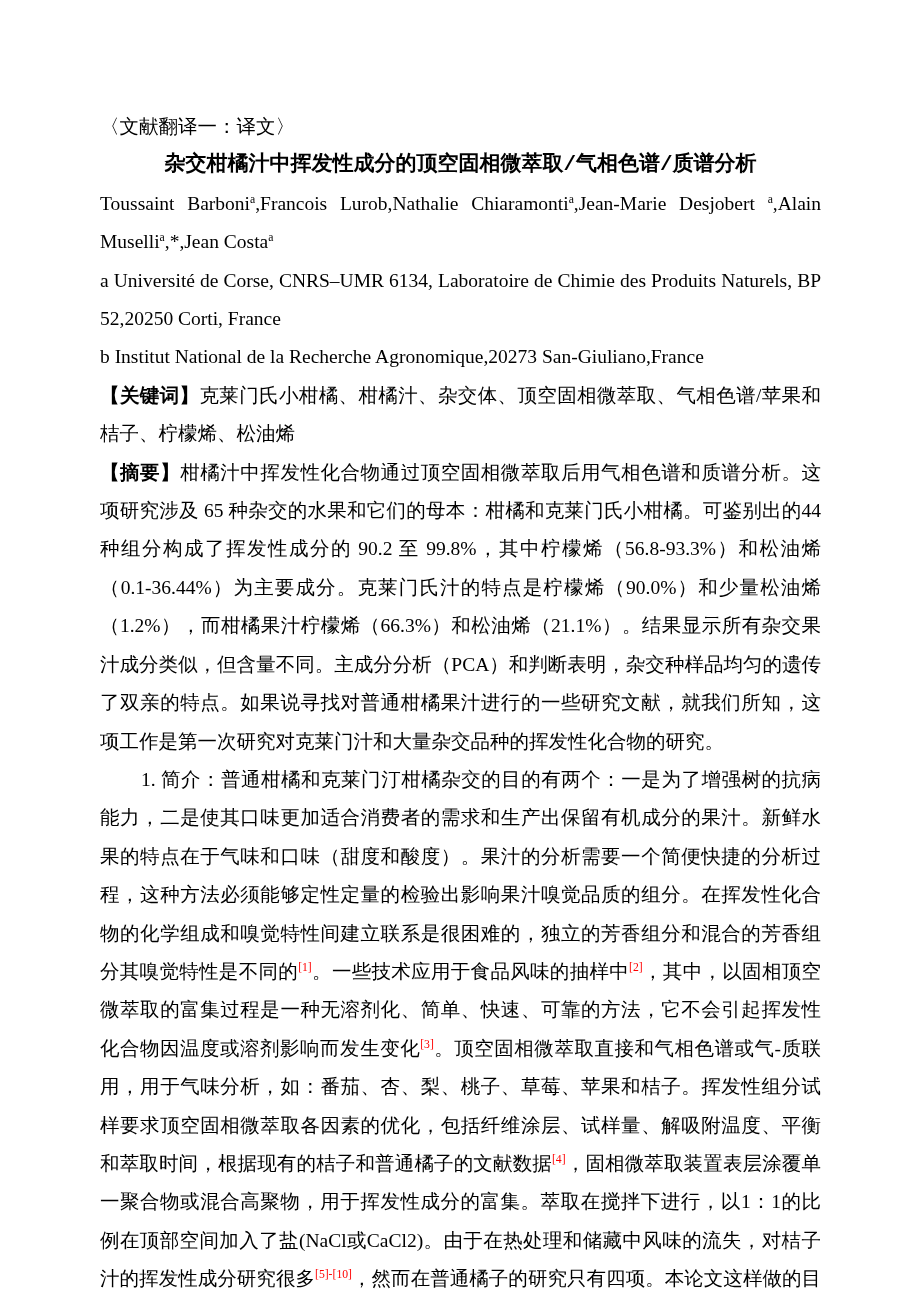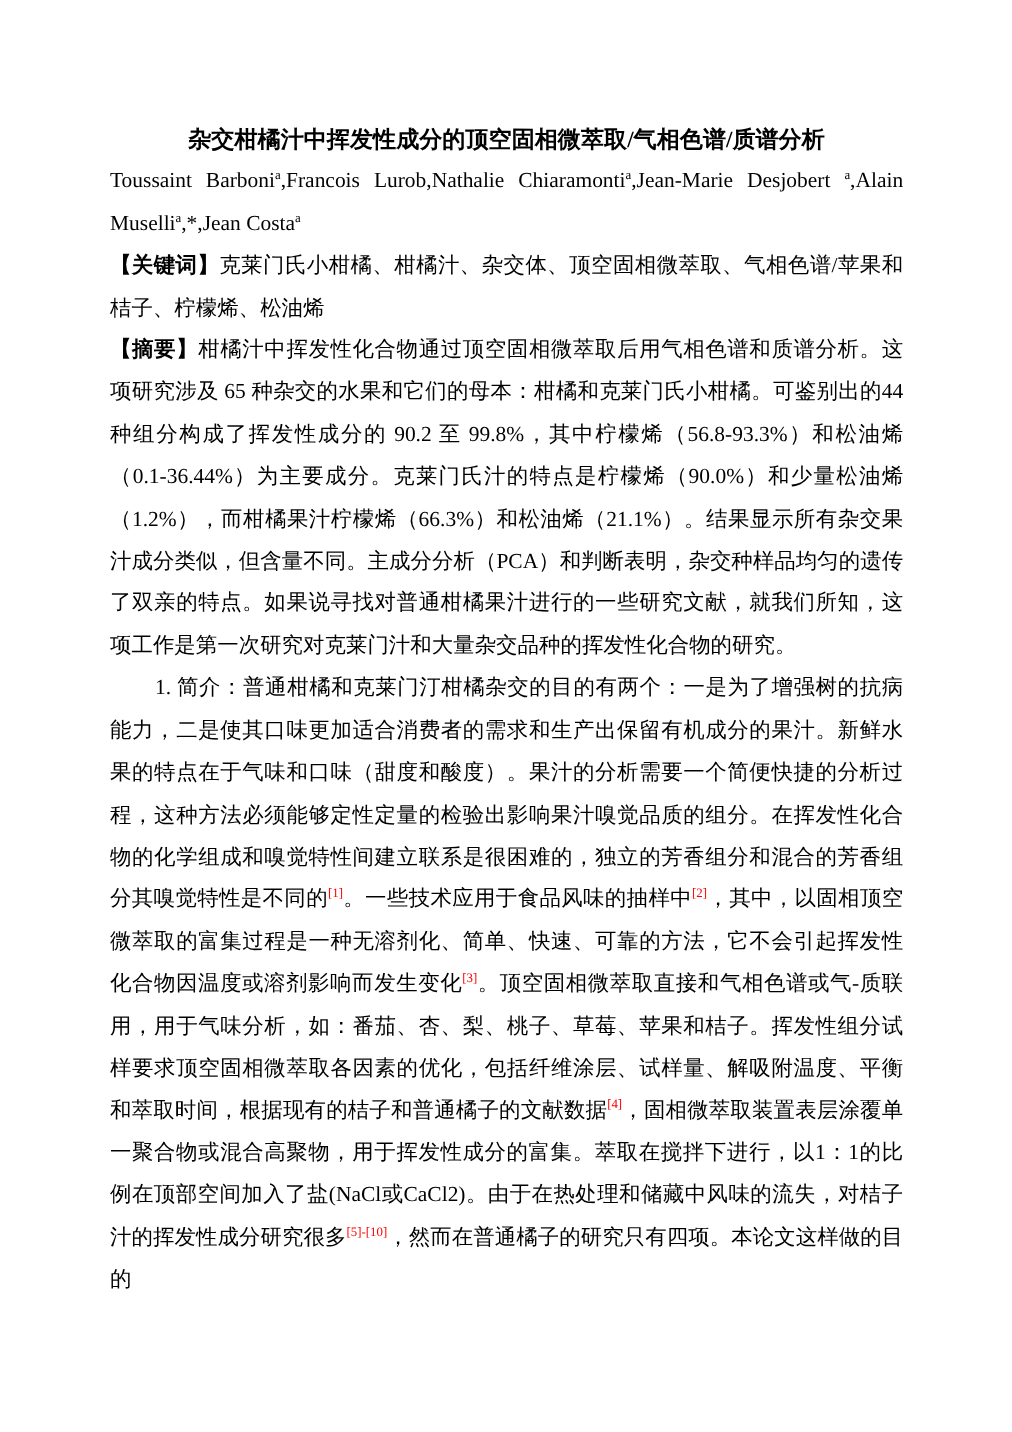--- a/index.html
+++ b/index.html
@@ -51,6 +51,7 @@
 <body>
 
 <div class="page">
+  <p class="block"><span class="seg-n">〈文献翻译一：译文〉</span></p>
 
   <p class="block center title-line"><span class="seg-b">杂交柑橘汁中挥发性成分的顶空固相微萃取/气相色谱/质谱分析</span></p>
 

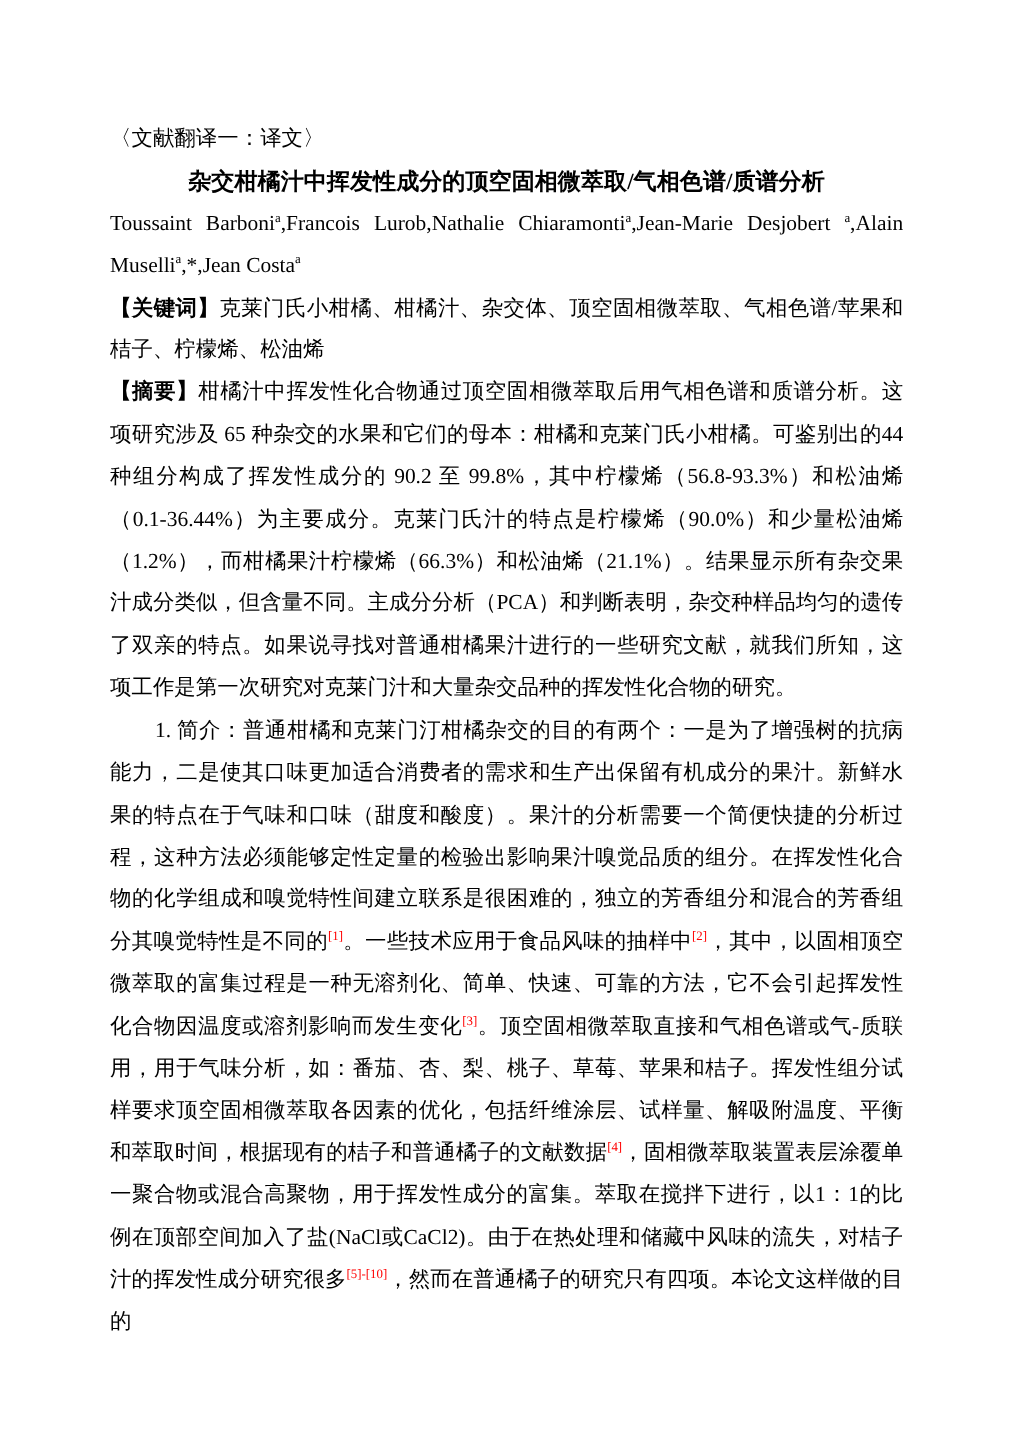--- a/index.html
+++ b/index.html
@@ -25,6 +25,7 @@
   }
   .block.center {
     text-align: center;
+    font-family: Liberation Mono, monospace;
   }
   .block.title-line {
     font-size: 21px;

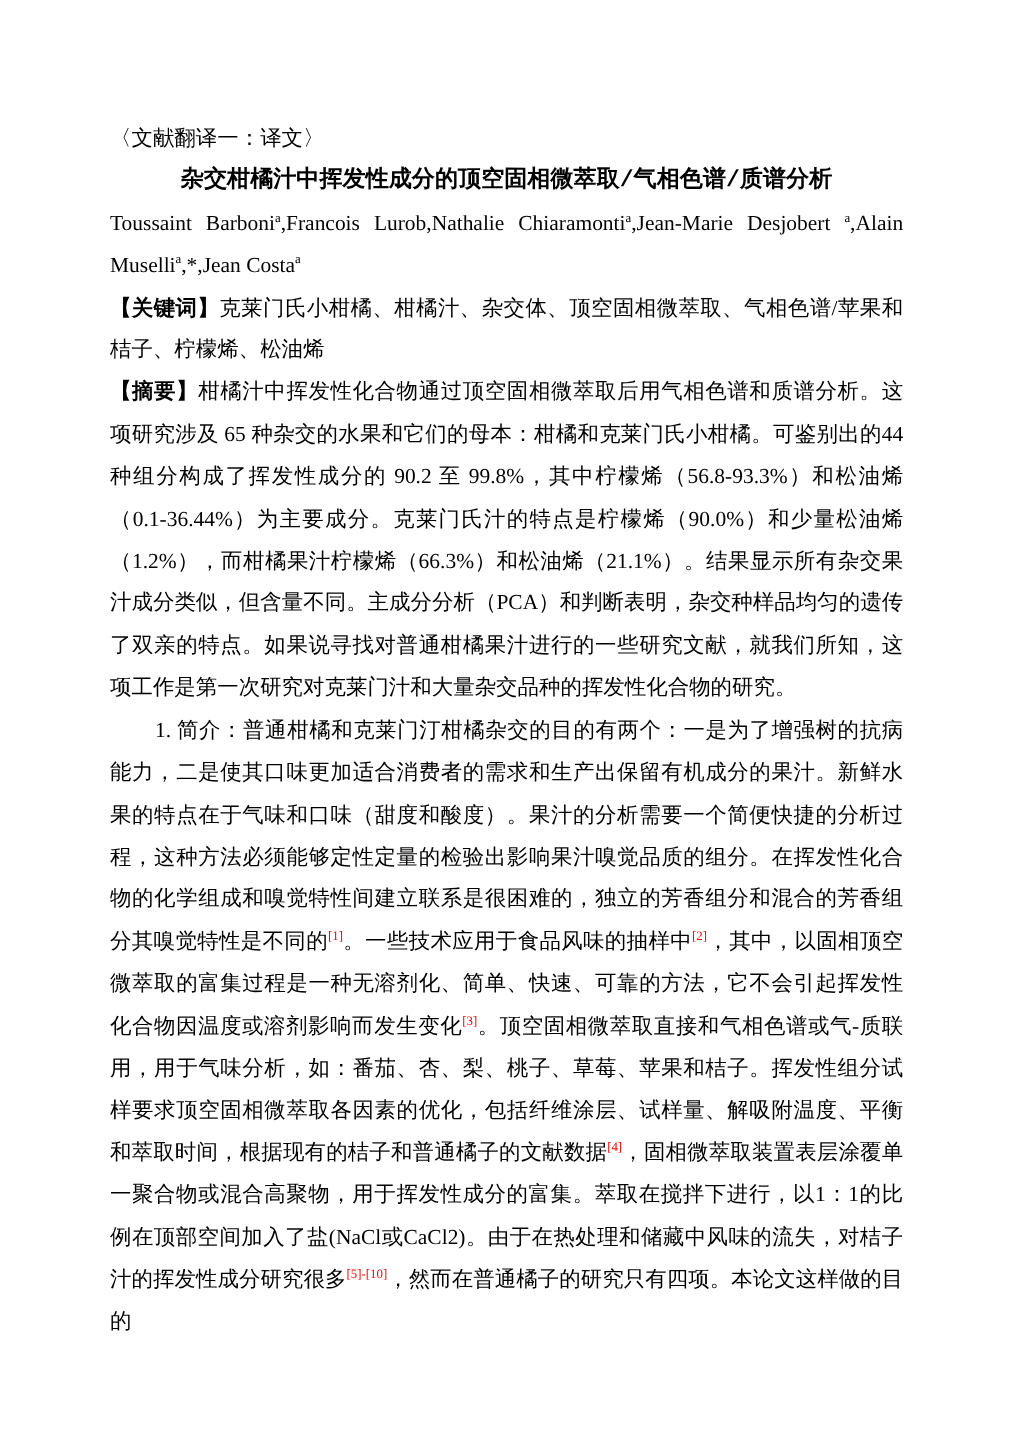--- a/index.html
+++ b/index.html
@@ -58,6 +58,7 @@
 
   <p class="block"><span class="seg-n">Toussaint Barboni</span><span class="seg-sup">a</span><span class="seg-n">,Francois Lurob,Nathalie Chiaramonti</span><span class="seg-sup">a</span><span class="seg-n">,Jean-Marie Desjobert </span><span class="seg-sup">a</span><span class="seg-n">,Alain Muselli</span><span class="seg-sup">a</span><span class="seg-n">,*,Jean Costa</span><span class="seg-sup">a</span></p>
 
+  <p class="block"><span class="seg-n">a Université de Corse, CNRS–UMR 6134, Laboratoire de Chimie des Produits Naturels, BP 52,20250 Corti, France</span></p>
 
 
   <p class="block"><span class="seg-b">【关键词】</span><span class="seg-n">克莱门氏小柑橘、柑橘汁、杂交体、顶空固相微萃取、气相色谱/苹果和桔子、柠檬烯、松油烯</span></p>

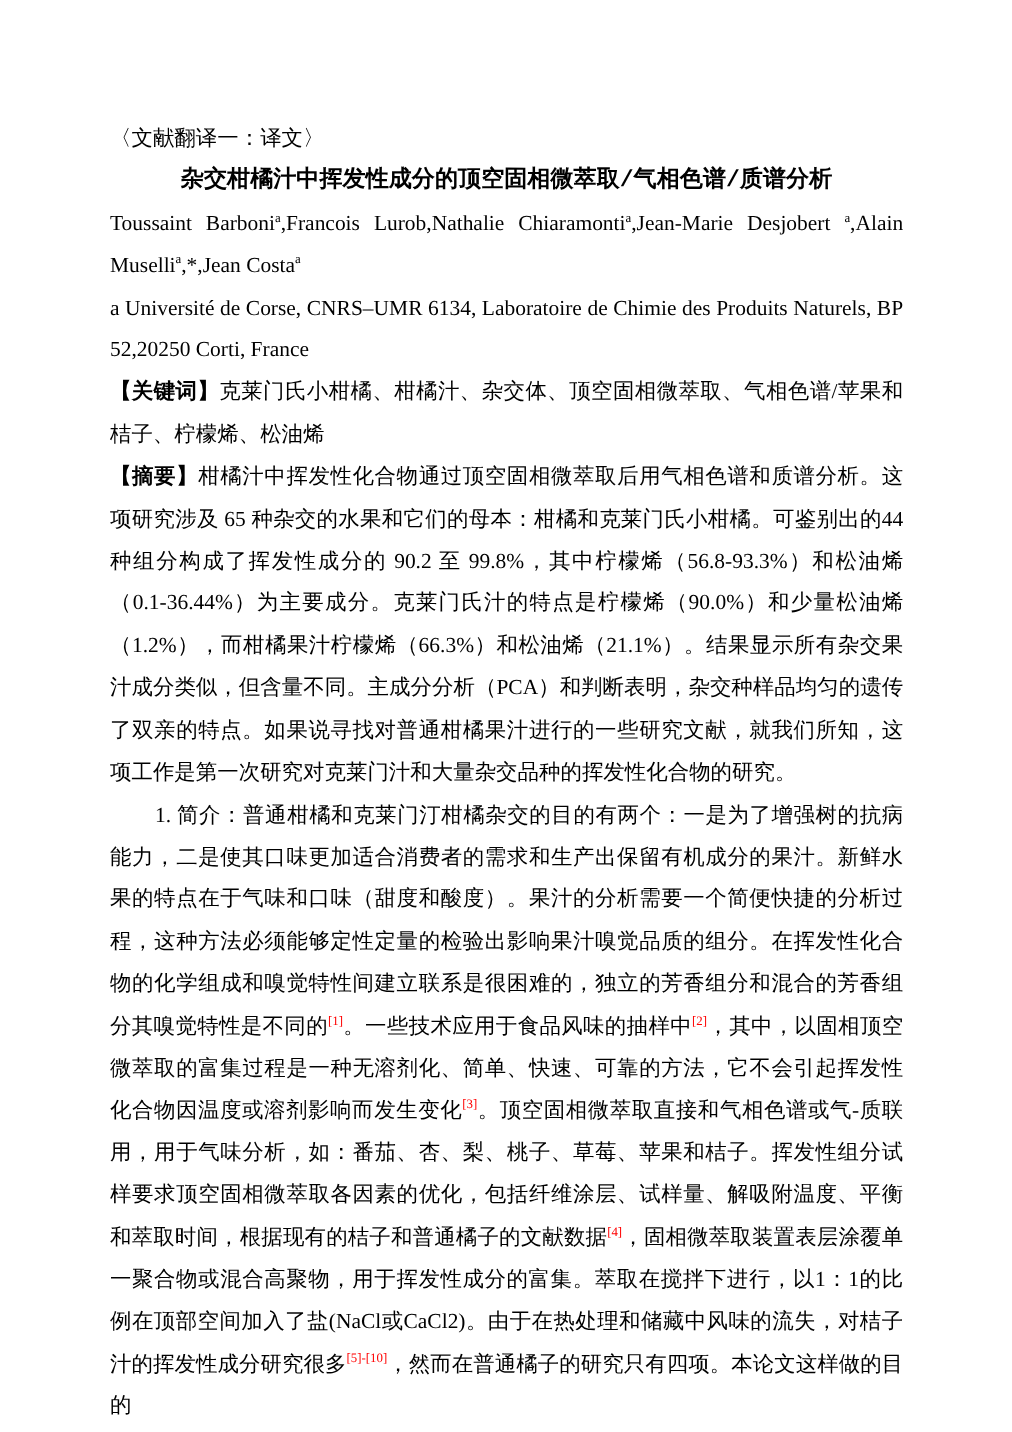--- a/index.html
+++ b/index.html
@@ -60,6 +60,7 @@
 
   <p class="block"><span class="seg-n">a Université de Corse, CNRS–UMR 6134, Laboratoire de Chimie des Produits Naturels, BP 52,20250 Corti, France</span></p>
 
+  <p class="block"><span class="seg-n">b Institut National de la Recherche Agronomique,20273 San-Giuliano,France</span></p>
 
   <p class="block"><span class="seg-b">【关键词】</span><span class="seg-n">克莱门氏小柑橘、柑橘汁、杂交体、顶空固相微萃取、气相色谱/苹果和桔子、柠檬烯、松油烯</span></p>
 

